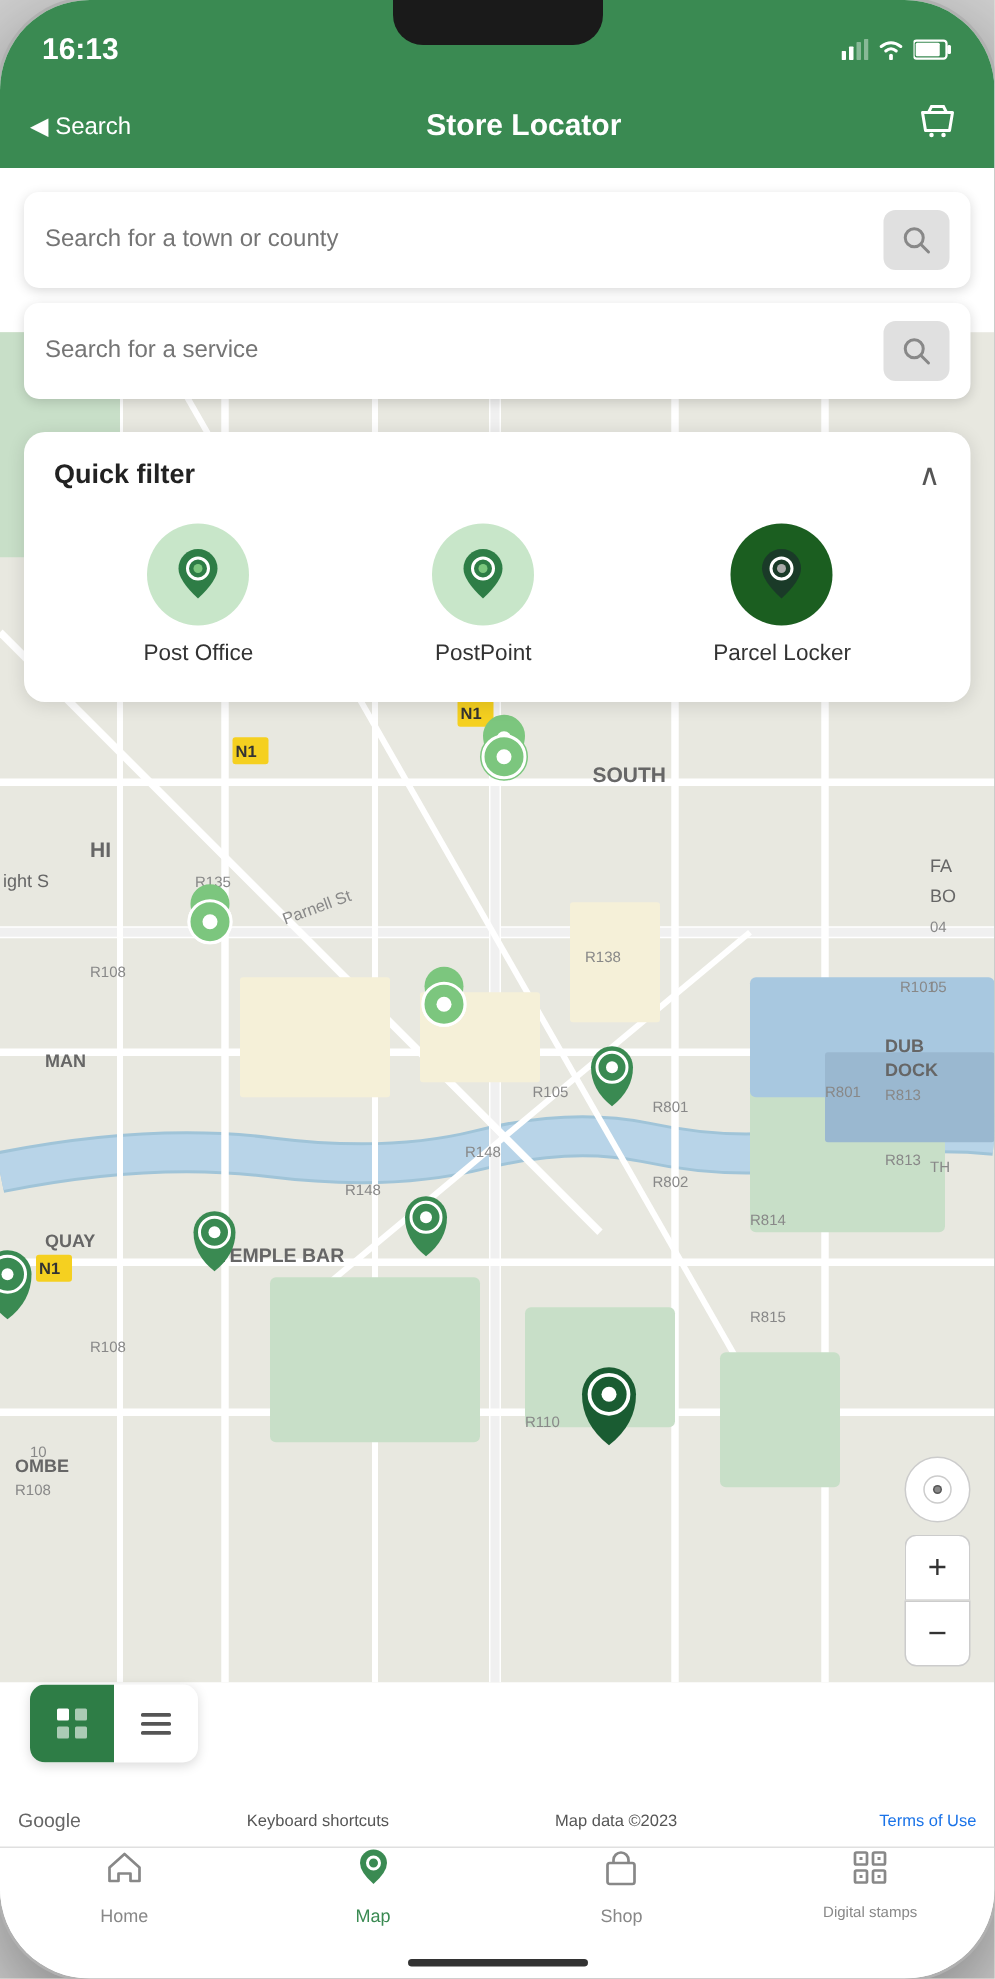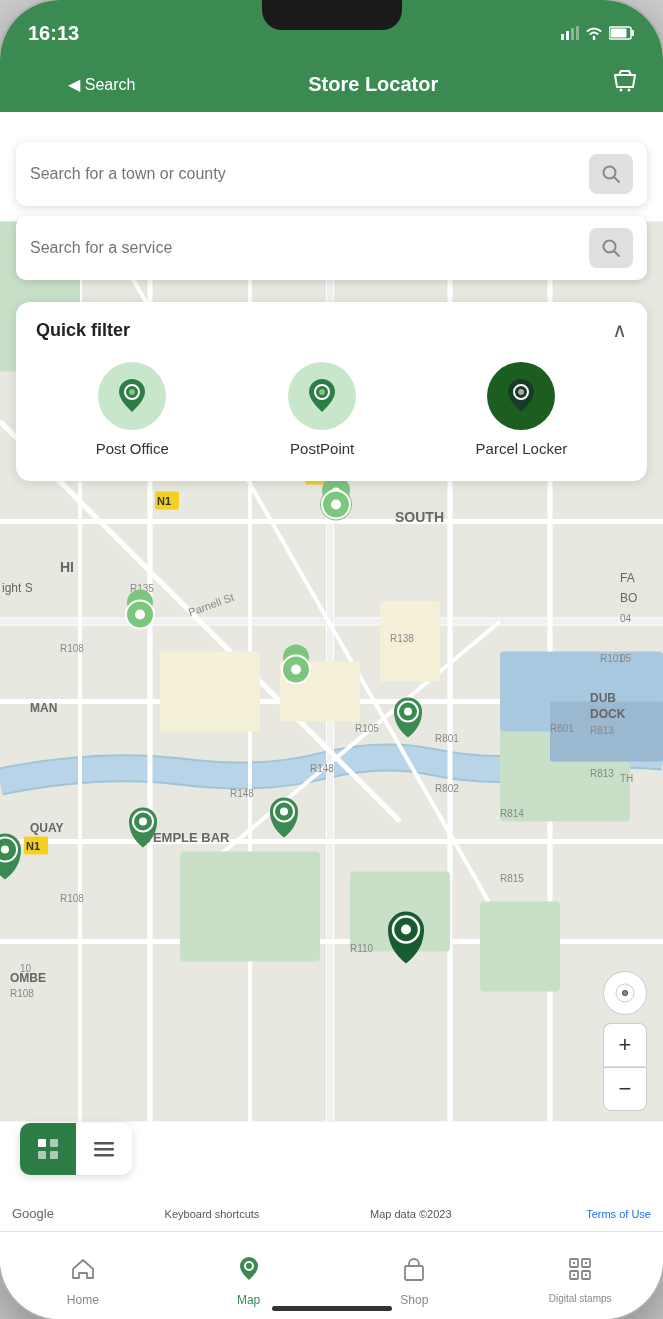--- a/index.html
+++ b/index.html
@@ -67,7 +67,6 @@
       display: flex;
       align-items: center;
       gap: 4px;
-      margin-left: 48px;
     }
 
     .nav-title {

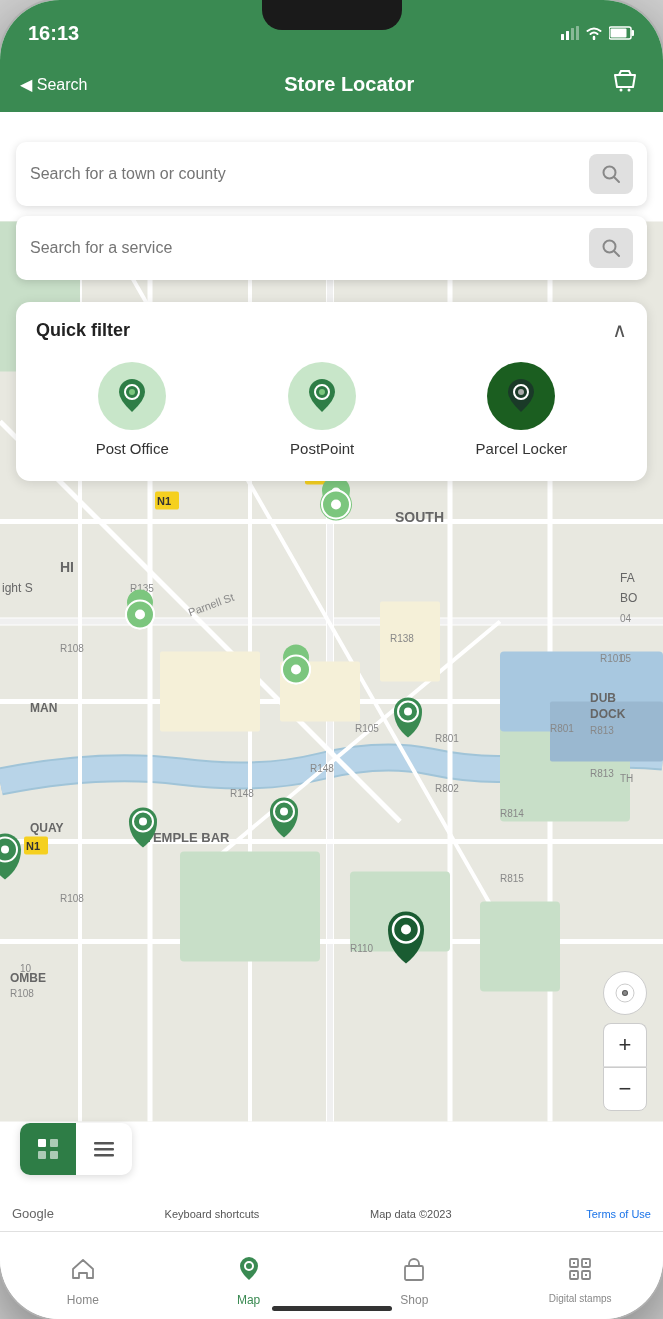--- a/index.html
+++ b/index.html
@@ -83,7 +83,7 @@
     .search-overlay {
       position: absolute;
       top: 0; left: 0; right: 0;
-      padding: 30px 16px 0 16px;
+      padding: 16px 16px 0 16px;
       z-index: 10;
     }
 

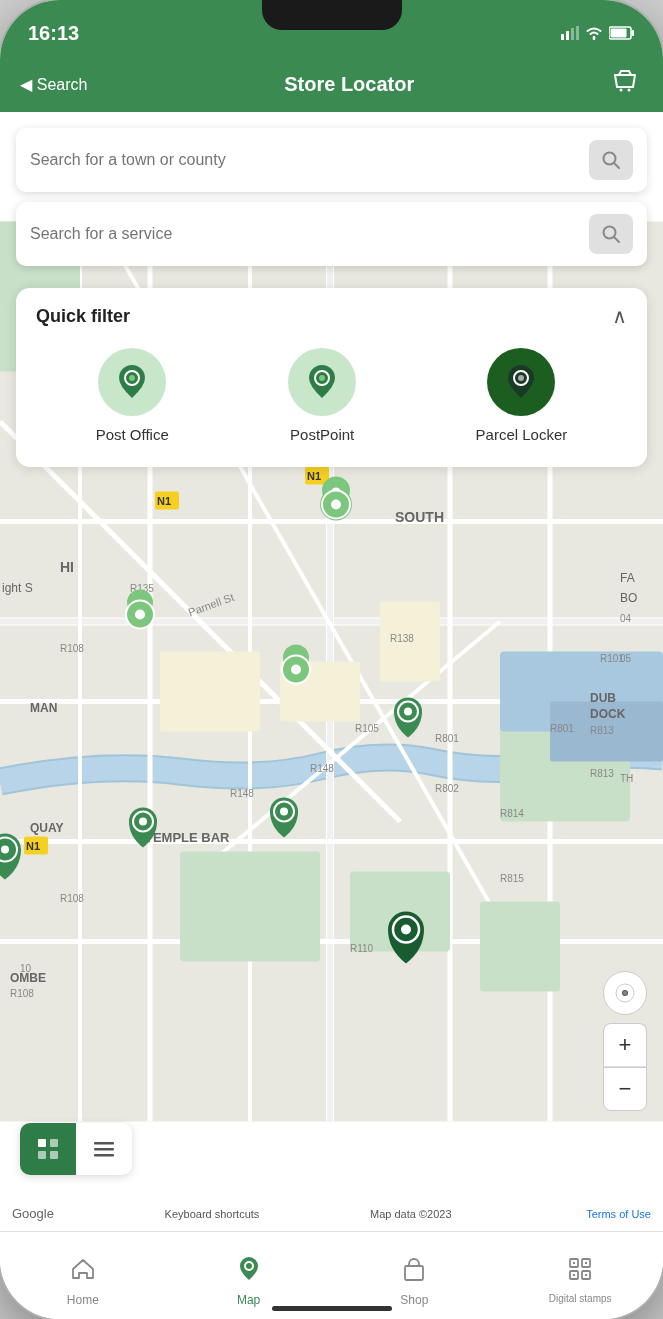--- a/index.html
+++ b/index.html
@@ -294,7 +294,7 @@
       border-top: 1px solid #e0e0e0;
       display: flex;
       align-items: flex-start;
-      padding-top: 24px;
+      padding-top: 0;
       z-index: 30;
     }
 

